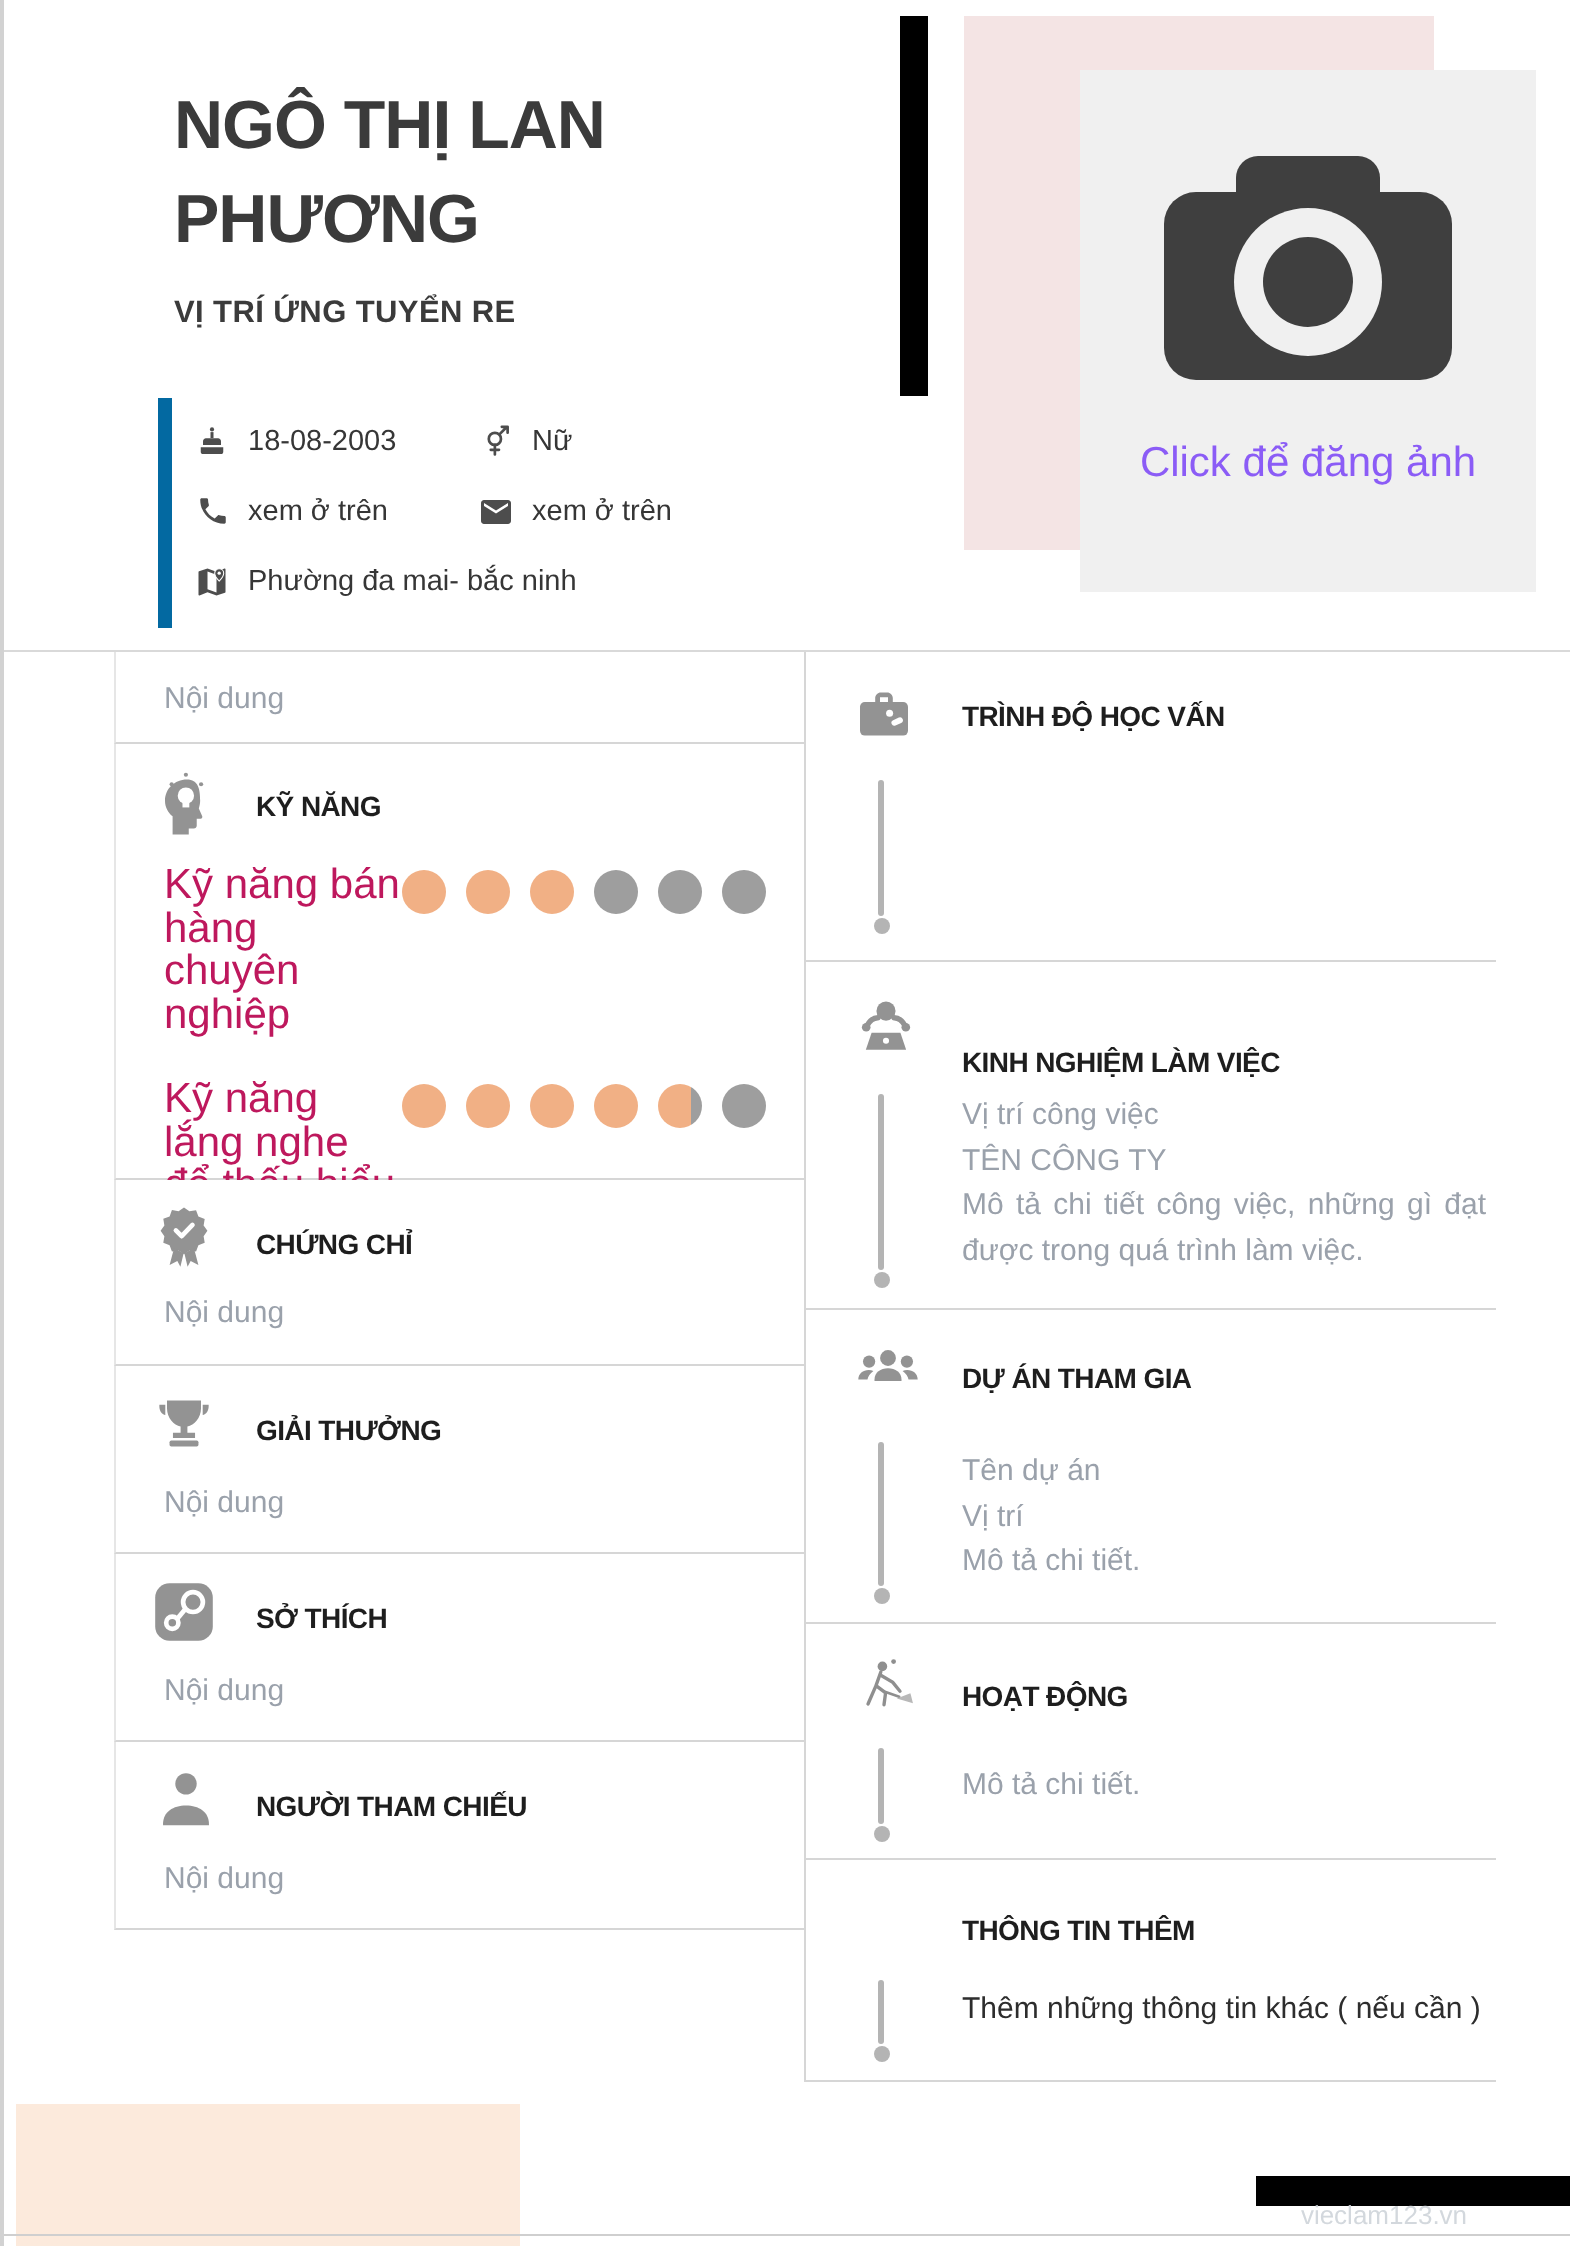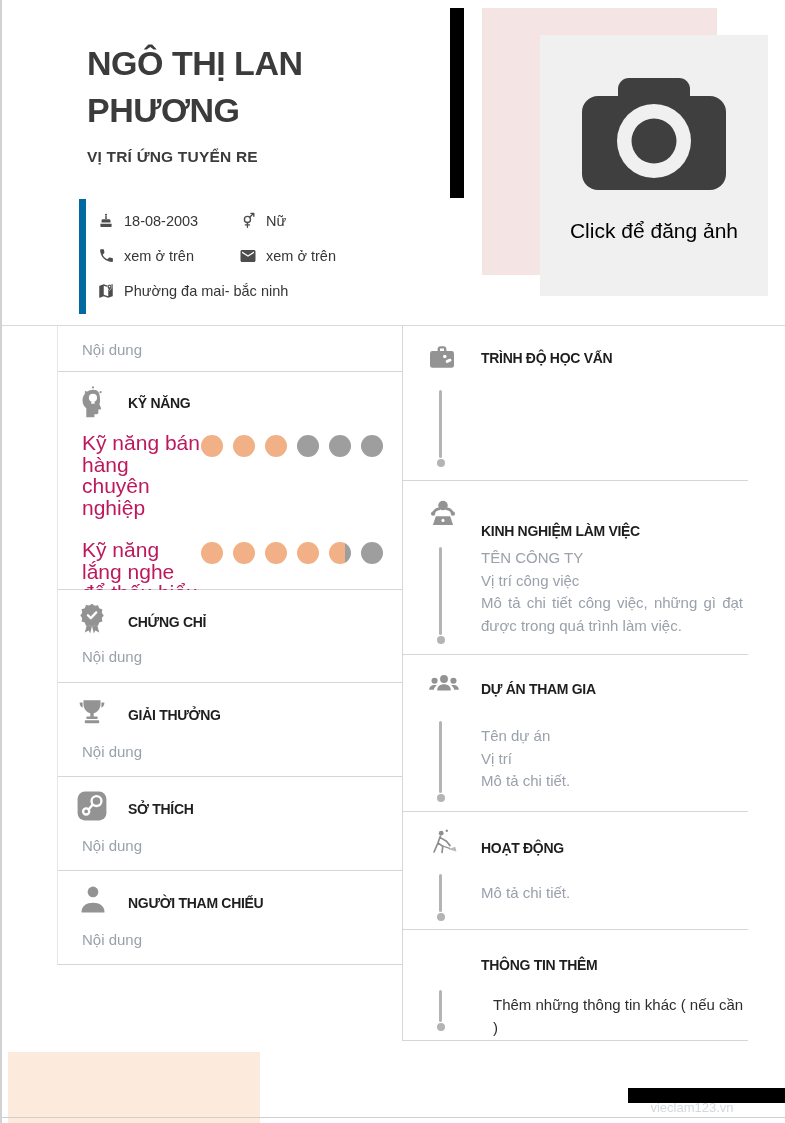--- a/index.html
+++ b/index.html
@@ -23,7 +23,7 @@
   .pink-block{left:480px;top:8px;width:235px;height:267px;background:#f4e4e4;}
   .photo-box{left:538px;top:35px;width:228px;height:261px;background:#f0f0f0;cursor:pointer;
              display:flex;flex-direction:column;align-items:center;padding-top:38px;box-sizing:border-box;}
-  .photo-label{margin-top:14px;font-size:21px;color:#000000;}
+  .photo-label{margin-top:14px;font-size:21px;color:#8b5cf6;}
 
   .divider-top{left:0;top:325px;width:785px;height:1px;background:#d9d9d9;}
 

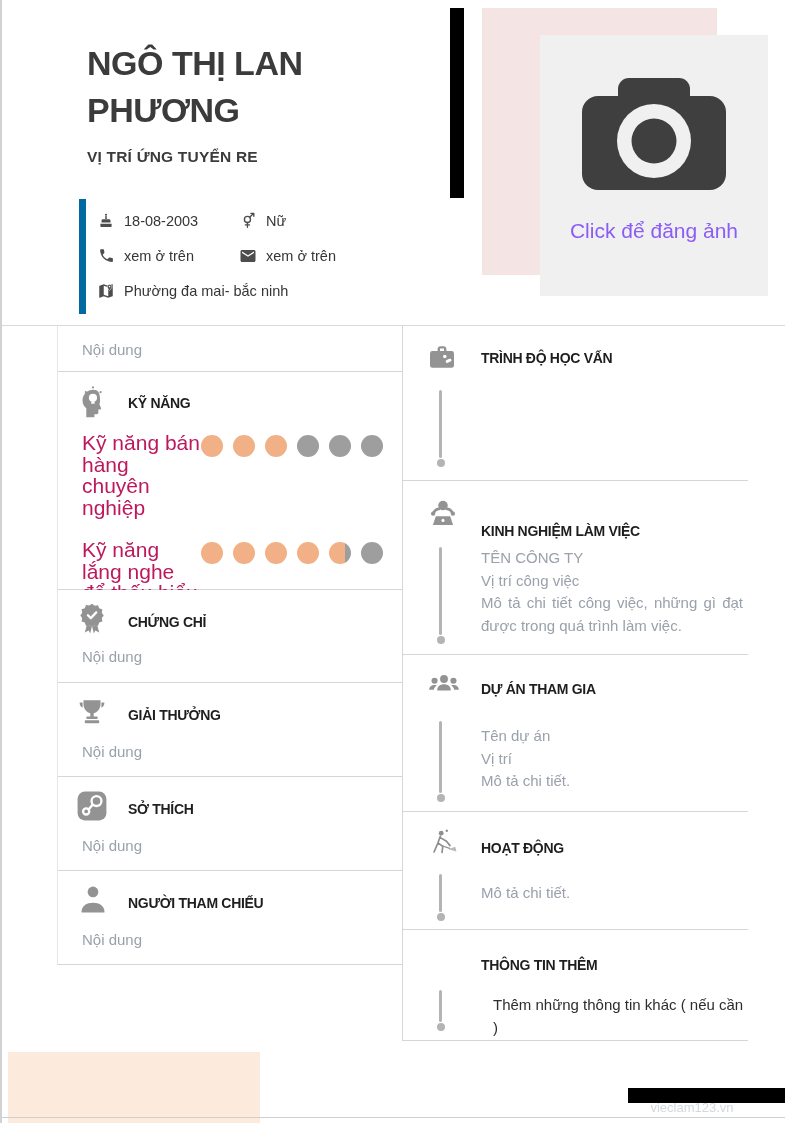--- a/index.html
+++ b/index.html
@@ -251,8 +251,8 @@
     <div class="abs sec-title" style="left:78px;top:42px;">KINH NGHIỆM LÀM VIỆC</div>
     <div class="abs tl" style="left:36px;top:66px;height:88px;"></div>
     <div class="abs" style="left:78px;top:66px;">
+      <div class="ph rline">Vị trí công việc</div>
       <div class="ph rline">TÊN CÔNG TY</div>
-      <div class="ph rline">Vị trí công việc</div>
       <div class="ph rline just">Mô tả chi tiết công việc, những gì đạt được trong quá trình làm việc.</div>
     </div>
   </div>

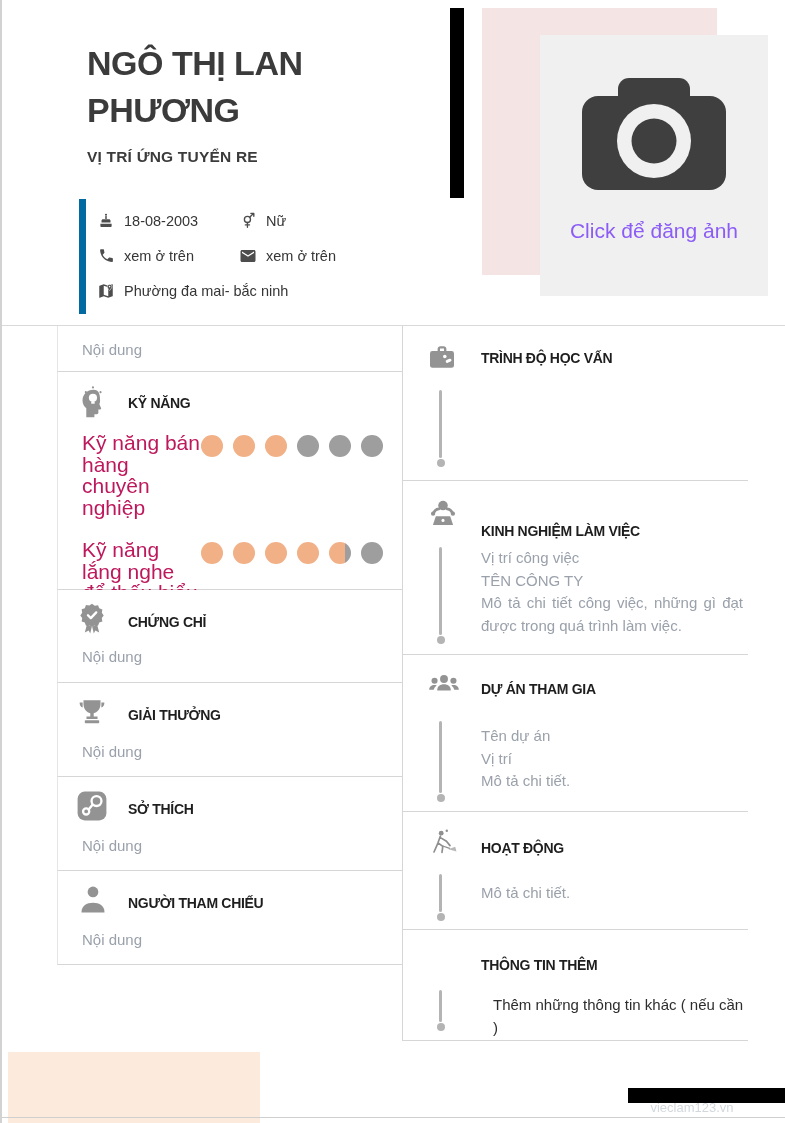--- a/index.html
+++ b/index.html
@@ -295,7 +295,7 @@
   <div class="abs rbox" style="top:930px;height:111px;">
     <div class="abs sec-title" style="left:78px;top:27px;">THÔNG TIN THÊM</div>
     <div class="abs tl" style="left:36px;top:60px;height:32px;"></div>
-    <div class="abs dark rline" style="left:78px;top:64px;margin-left:12px;">Thêm những thông tin khác ( nếu cần )</div>
+    <div class="abs dark rline" style="left:78px;top:64px;">Thêm những thông tin khác ( nếu cần )</div>
   </div>
 
   <div class="abs peach-block" style="background: rgb(252, 234, 220);"></div>

